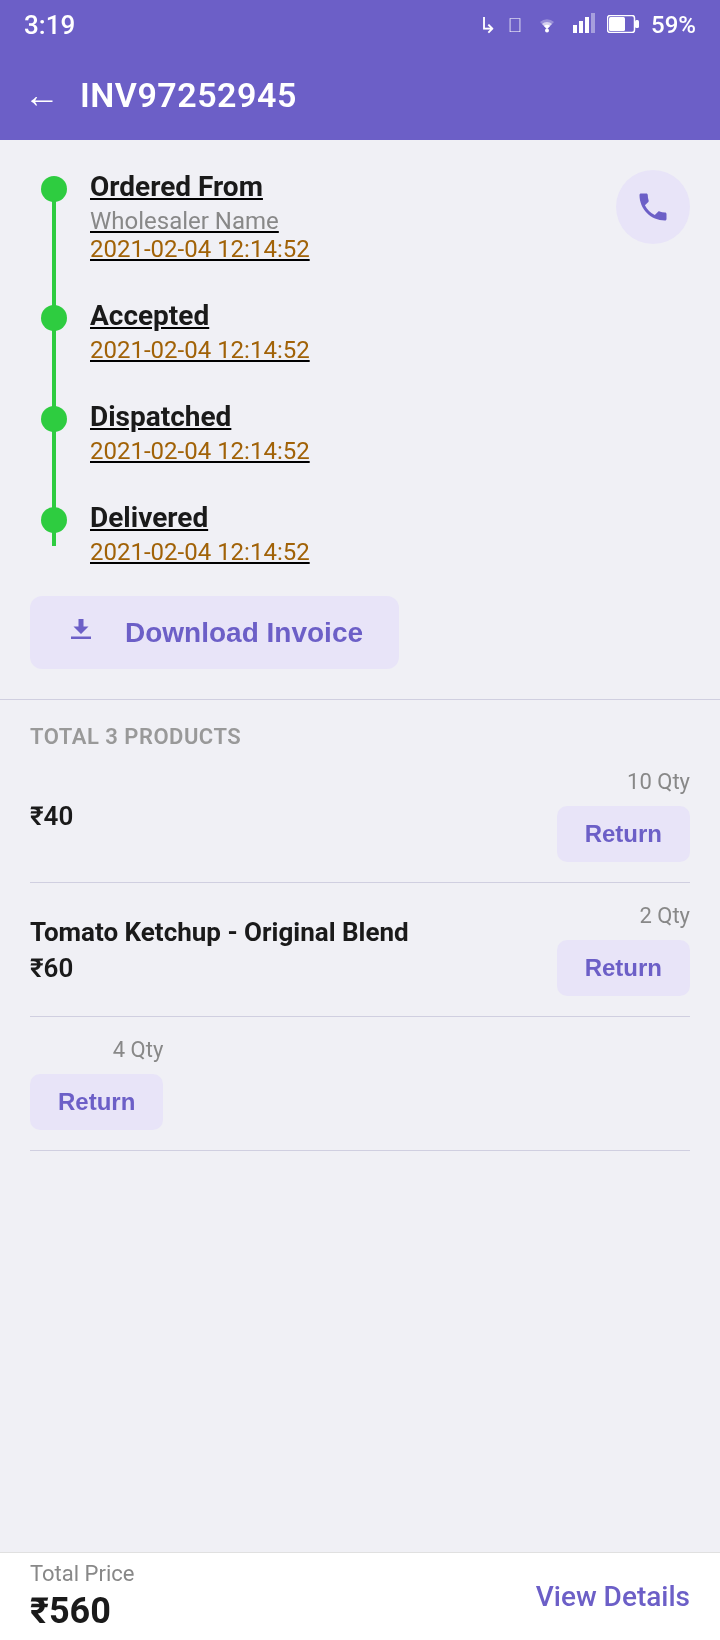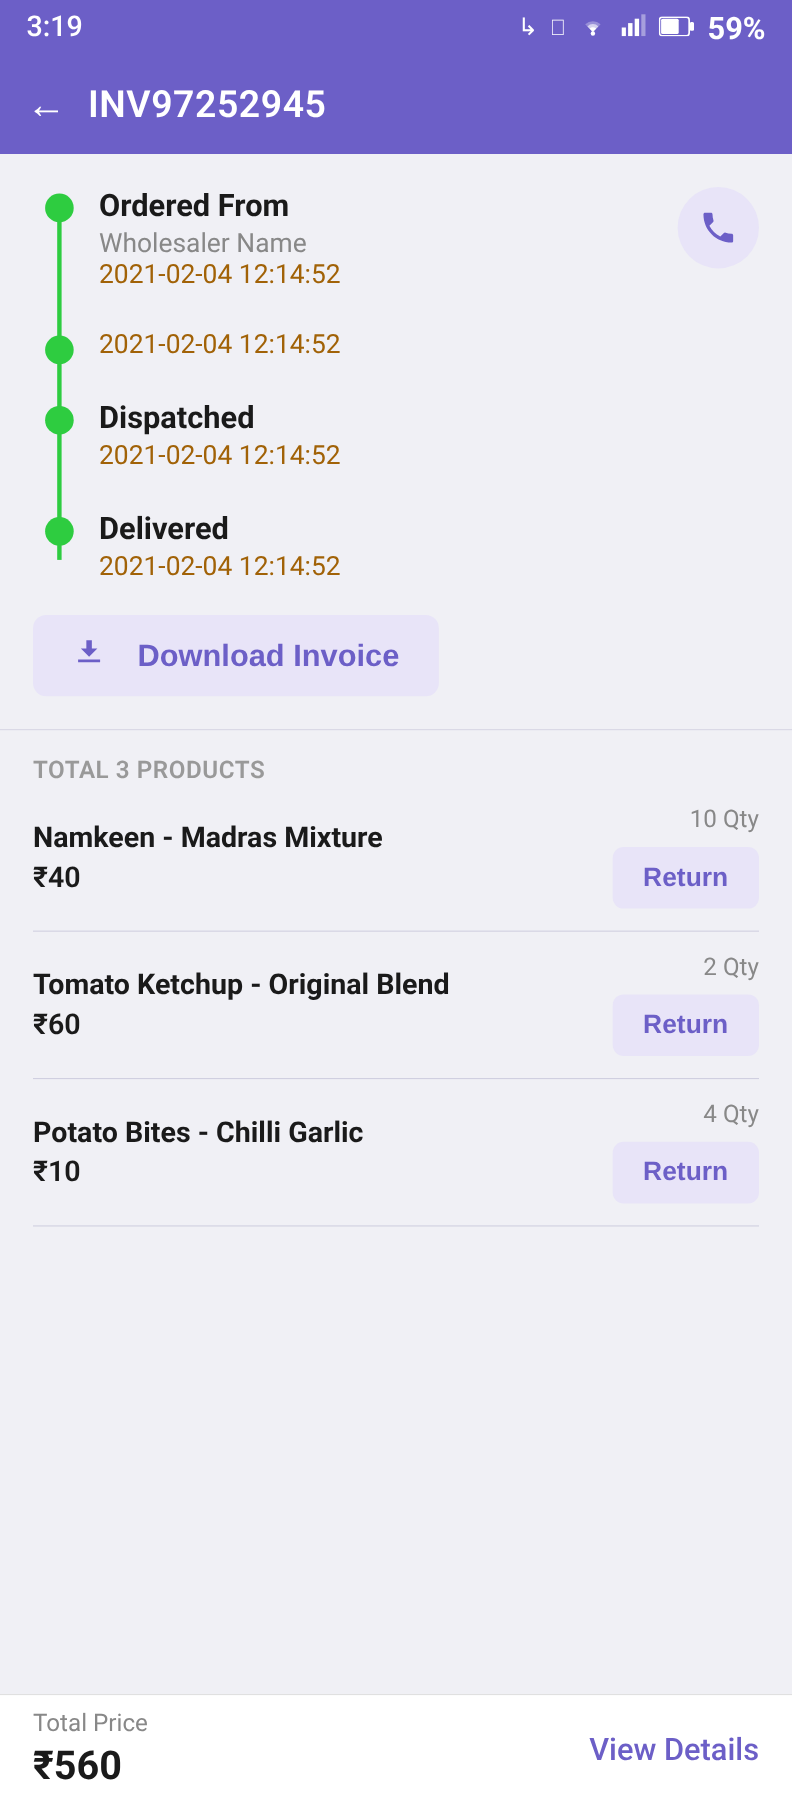--- a/index.html
+++ b/index.html
@@ -288,7 +288,7 @@
         <rect x="2" y="2" width="16" height="14" rx="1.5" fill="white"></rect>
       </svg>
     </span>
-    <span style="font-size:28px;font-weight:bold;">59%</span>
+    <span style="font-size:24px;">59%</span>
   </div>
 </div>
 

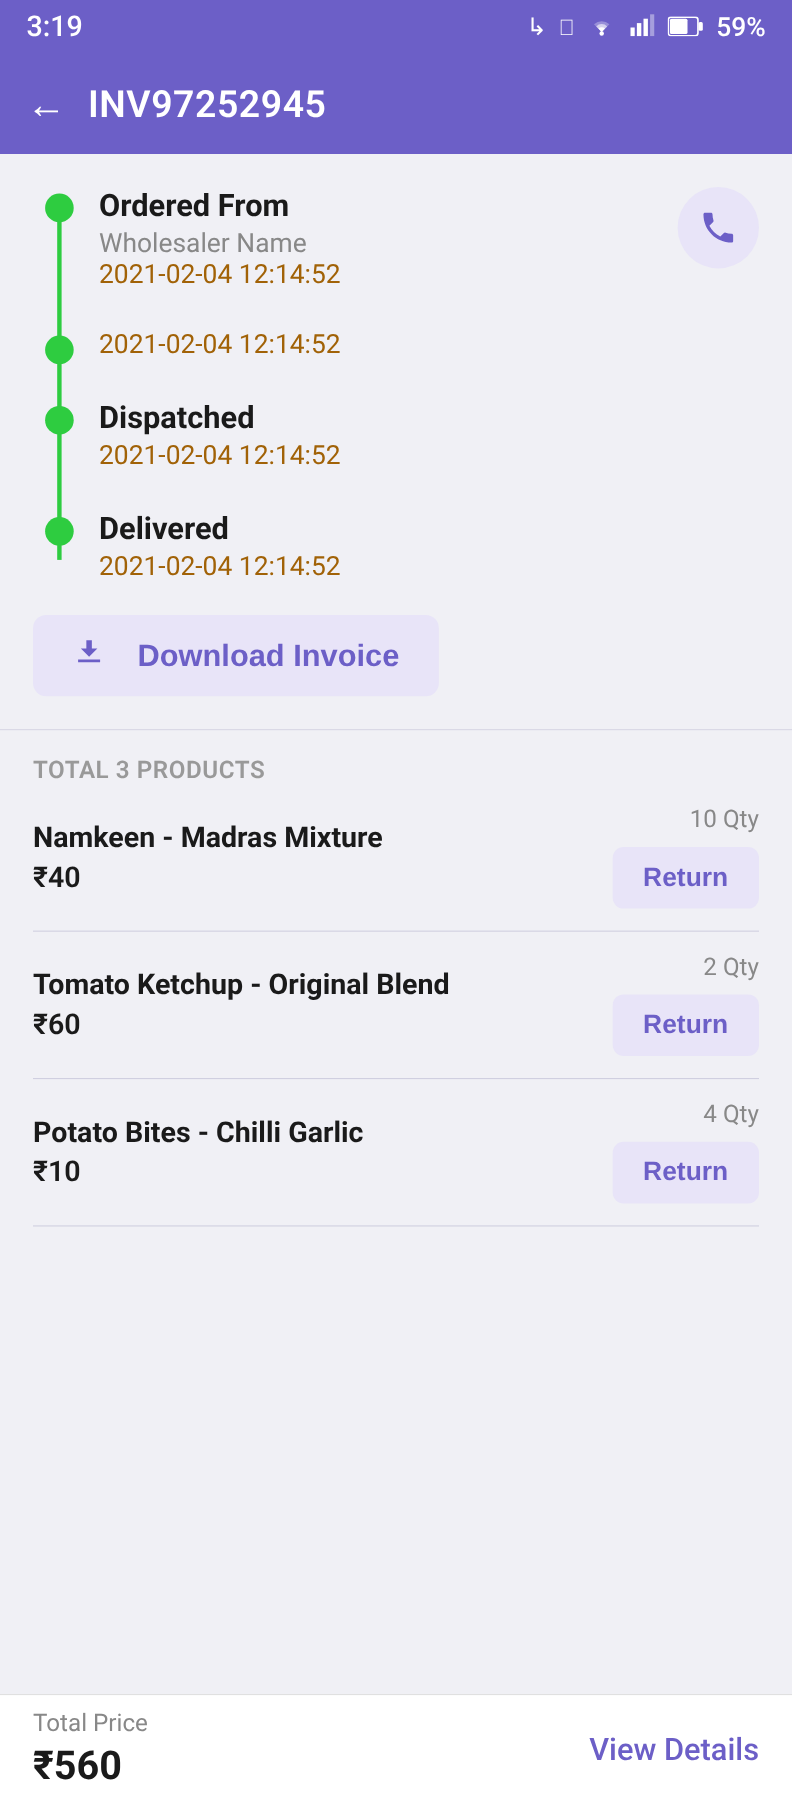--- a/index.html
+++ b/index.html
@@ -57,6 +57,7 @@
     .main-content {
       background: #f0f0f5;
       padding: 30px 30px 0 30px;
+      text-decoration: underline;
     }
 
     

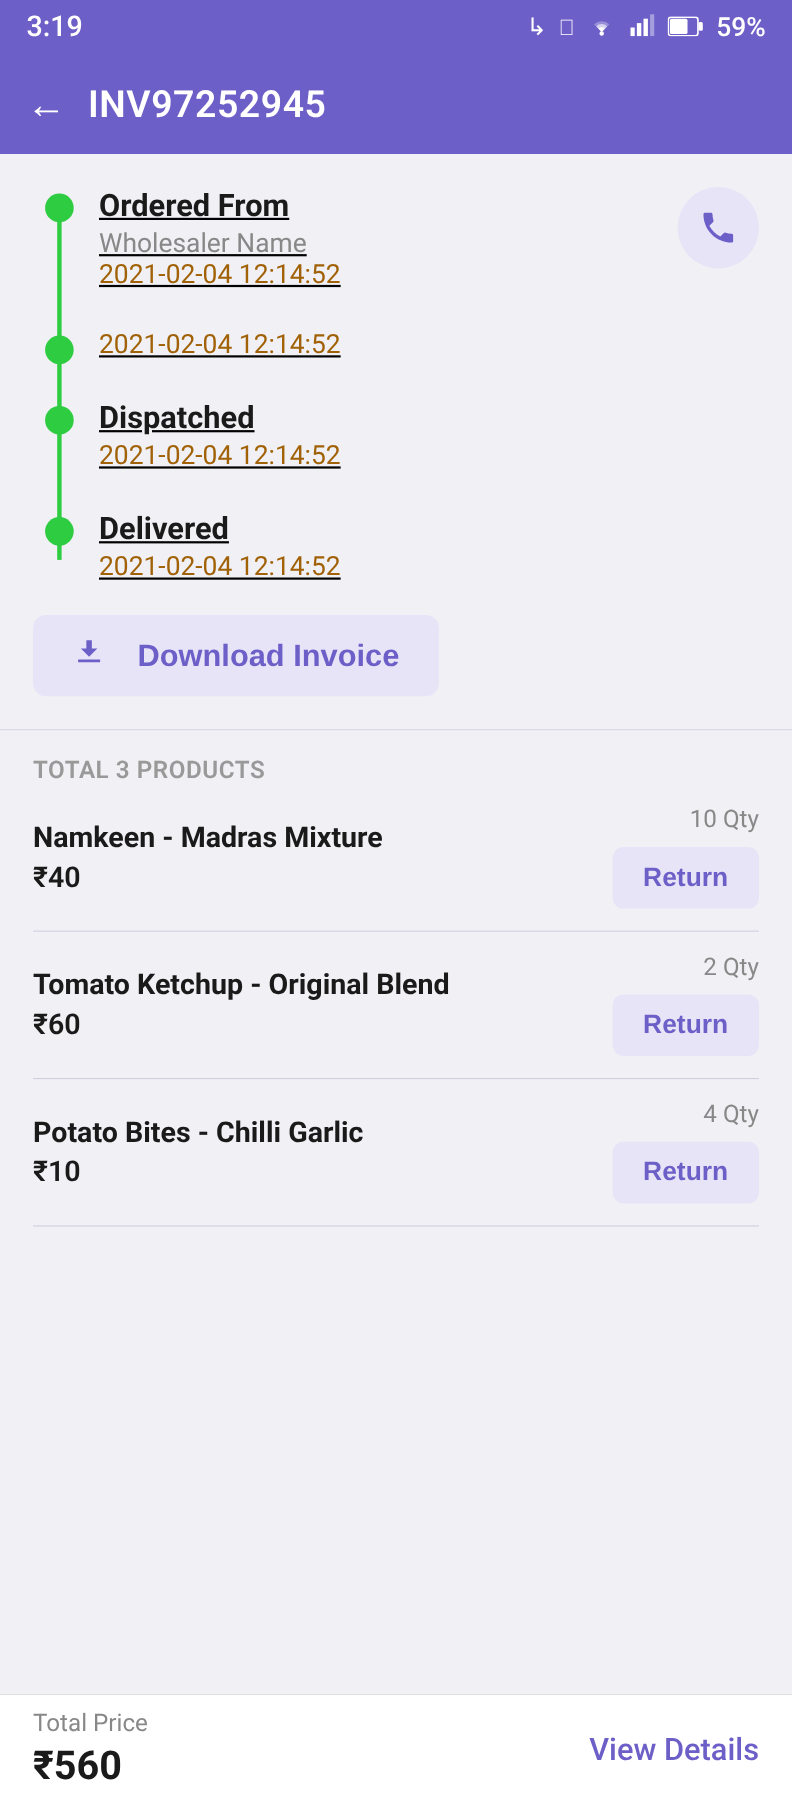--- a/index.html
+++ b/index.html
@@ -319,6 +319,7 @@
 
     <div class="timeline-item">
       <div class="timeline-dot"></div>
+      <div class="timeline-item-title">Accepted</div>
       <div class="timeline-item-date">2021-02-04 12:14:52</div>
     </div>
 

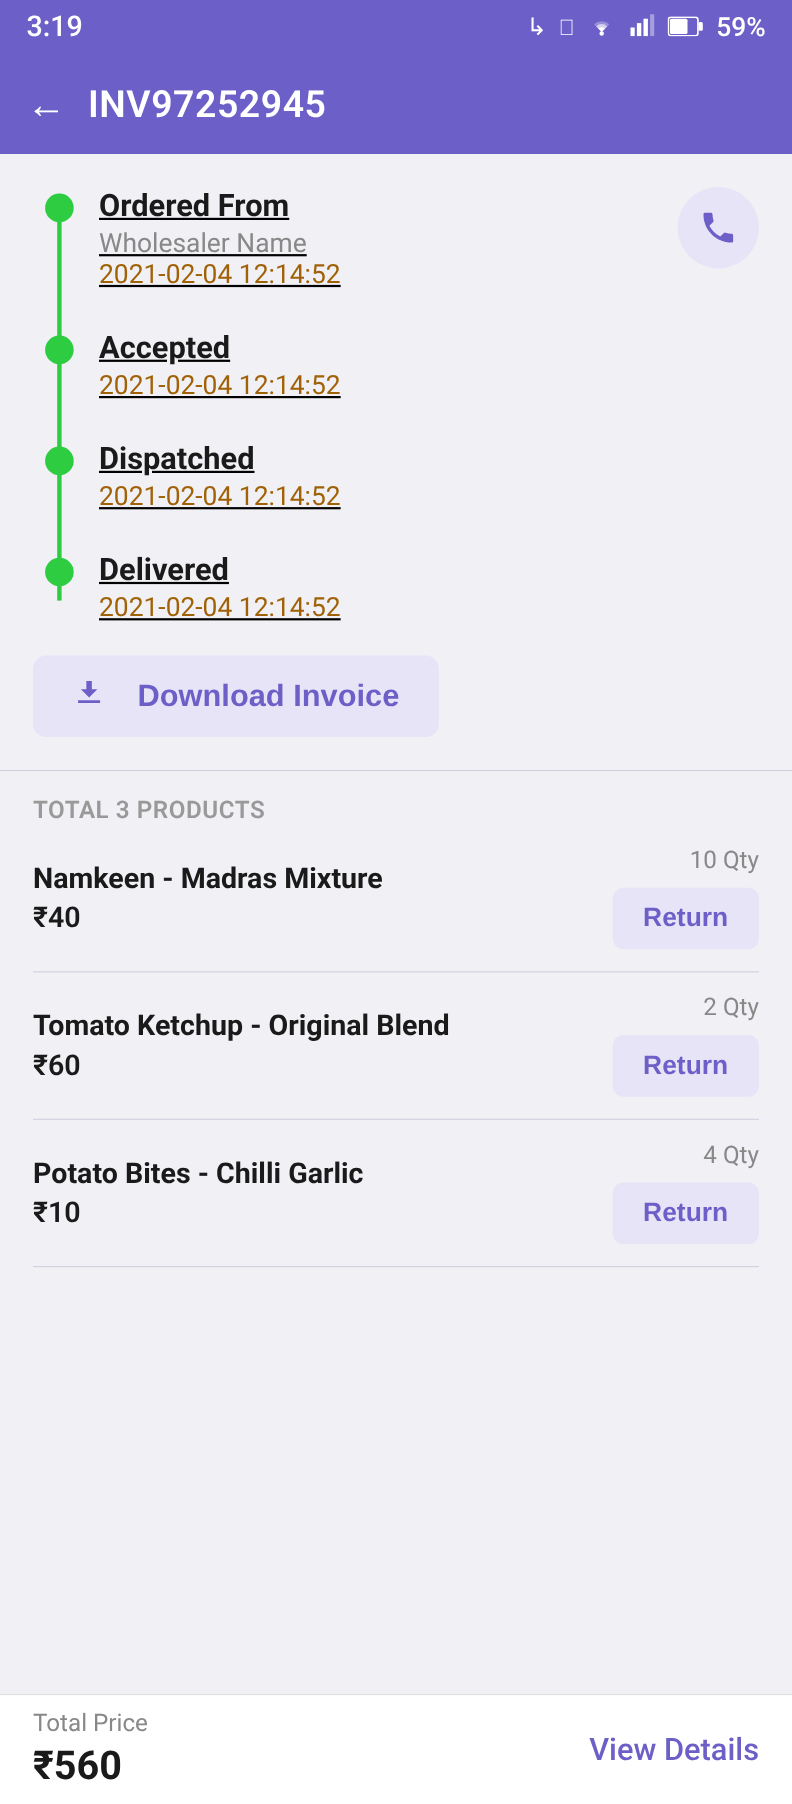--- a/index.html
+++ b/index.html
@@ -355,7 +355,6 @@
 
   <div class="product-item">
     <div class="product-info">
-      <div class="product-name">Namkeen - Madras Mixture</div>
       <div class="product-price">₹40</div>
     </div>
     <div class="product-right">

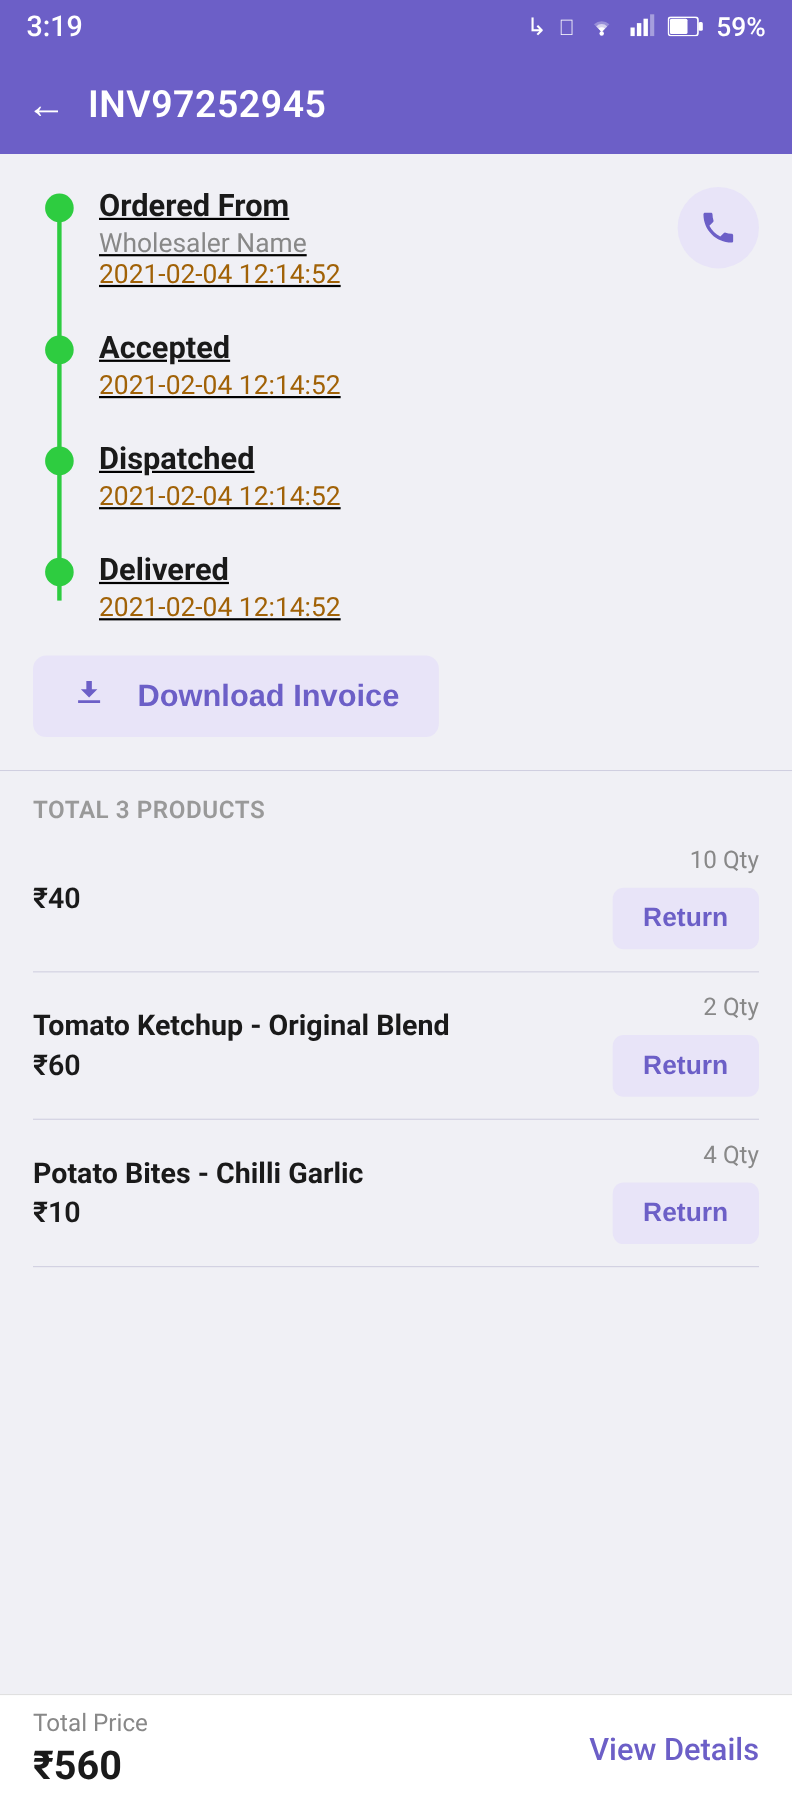--- a/index.html
+++ b/index.html
@@ -375,10 +375,6 @@
   </div>
 
   <div class="product-item">
-    <div class="product-info">
-      <div class="product-name">Potato Bites - Chilli Garlic</div>
-      <div class="product-price">₹10</div>
-    </div>
     <div class="product-right">
       <span class="product-qty">4 Qty</span>
       <button class="return-btn">Return</button>

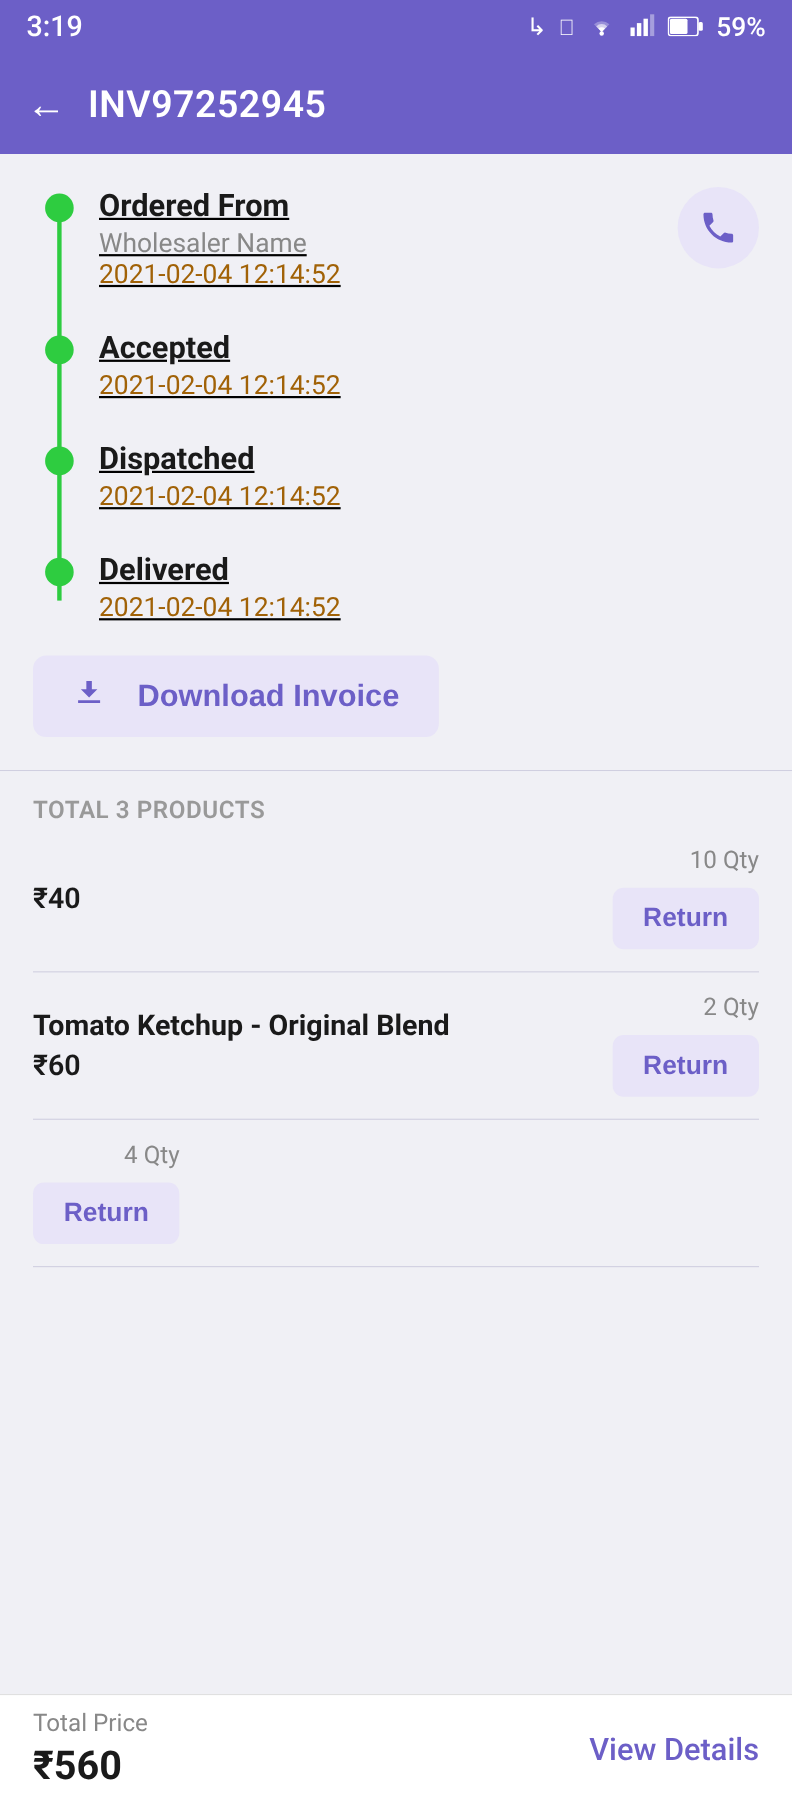--- a/index.html
+++ b/index.html
@@ -224,7 +224,7 @@
       bottom: 0;
       left: 0;
       width: 720px;
-      height: 100px;
+      height: 88px;
       background: white;
       border-top: 1px solid #e0e0e0;
       display: flex;

